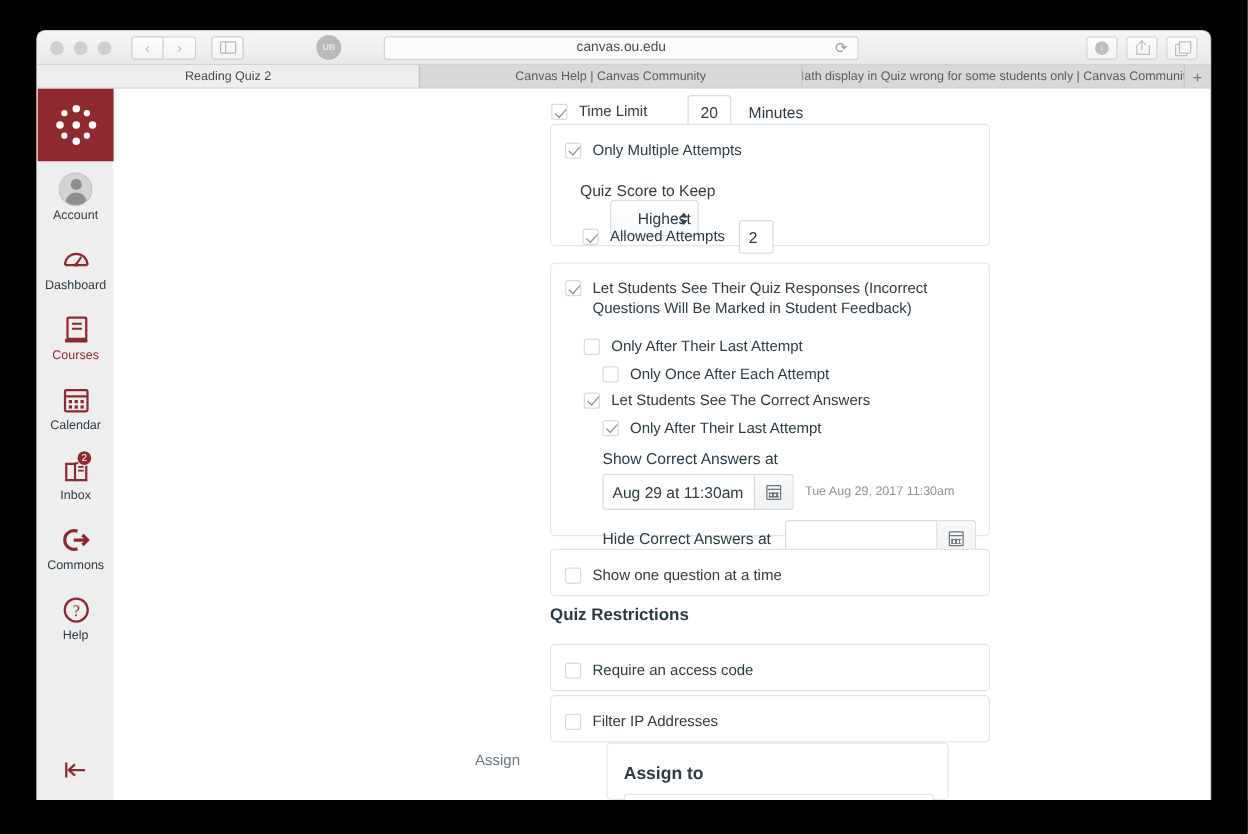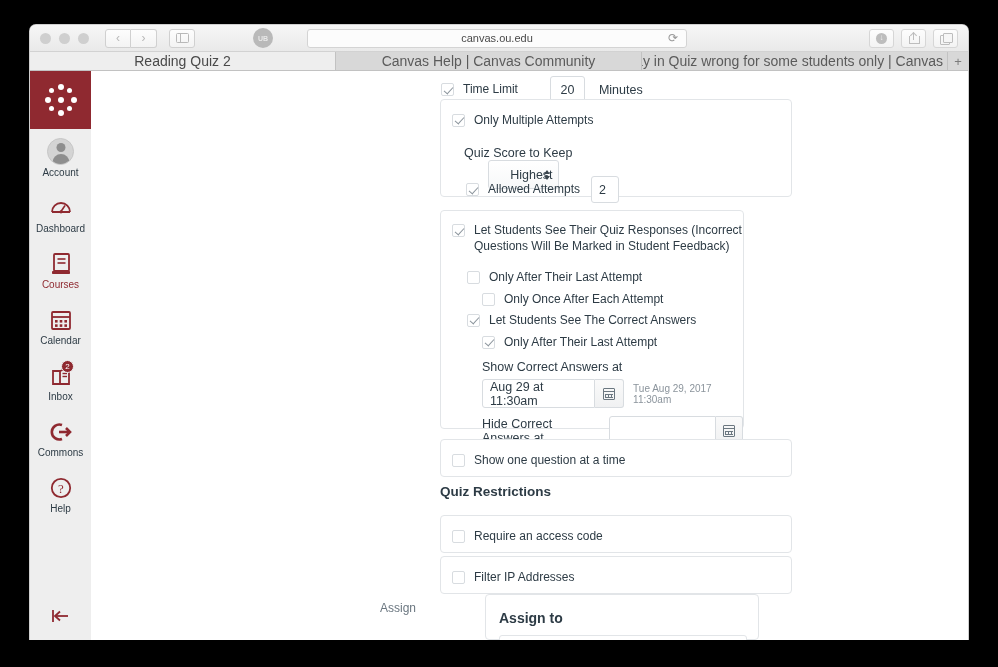--- a/index.html
+++ b/index.html
@@ -130,7 +130,7 @@
   .tab {
     flex: 1 1 0;
     display: flex; align-items: center; justify-content: center;
-    font-size: 14px; color: #5b5b5b;
+    font-size: 10px; color: #5b5b5b;
     border-right: 1px solid #c2c2c2;
     background: #d8d8d8;
     overflow: hidden; white-space: nowrap;

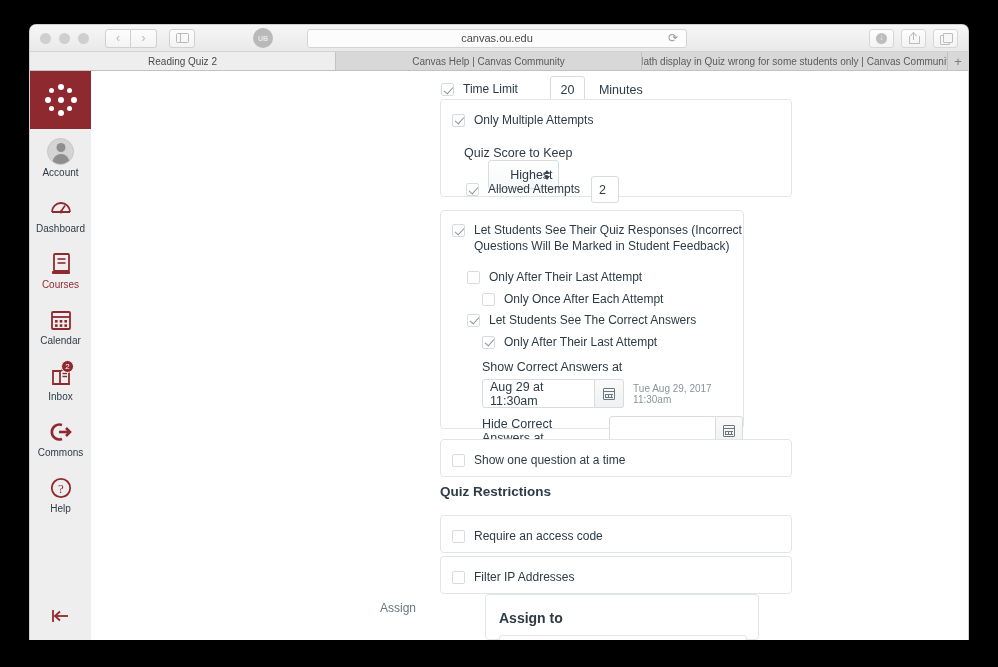--- a/index.html
+++ b/index.html
@@ -563,7 +563,7 @@
         </div>
       </div>
 
-      <div class="panel" style="left:349px; top:139px; width:304px; height:219px;">
+      <div class="panel" style="left:349px; top:139px; width:352px; height:219px;">
 
         <div class="form-row" style="left:11px; top:11px; width:320px; align-items:flex-start;">
           <span class="cb checked" style="margin-top:2px;"></span>

